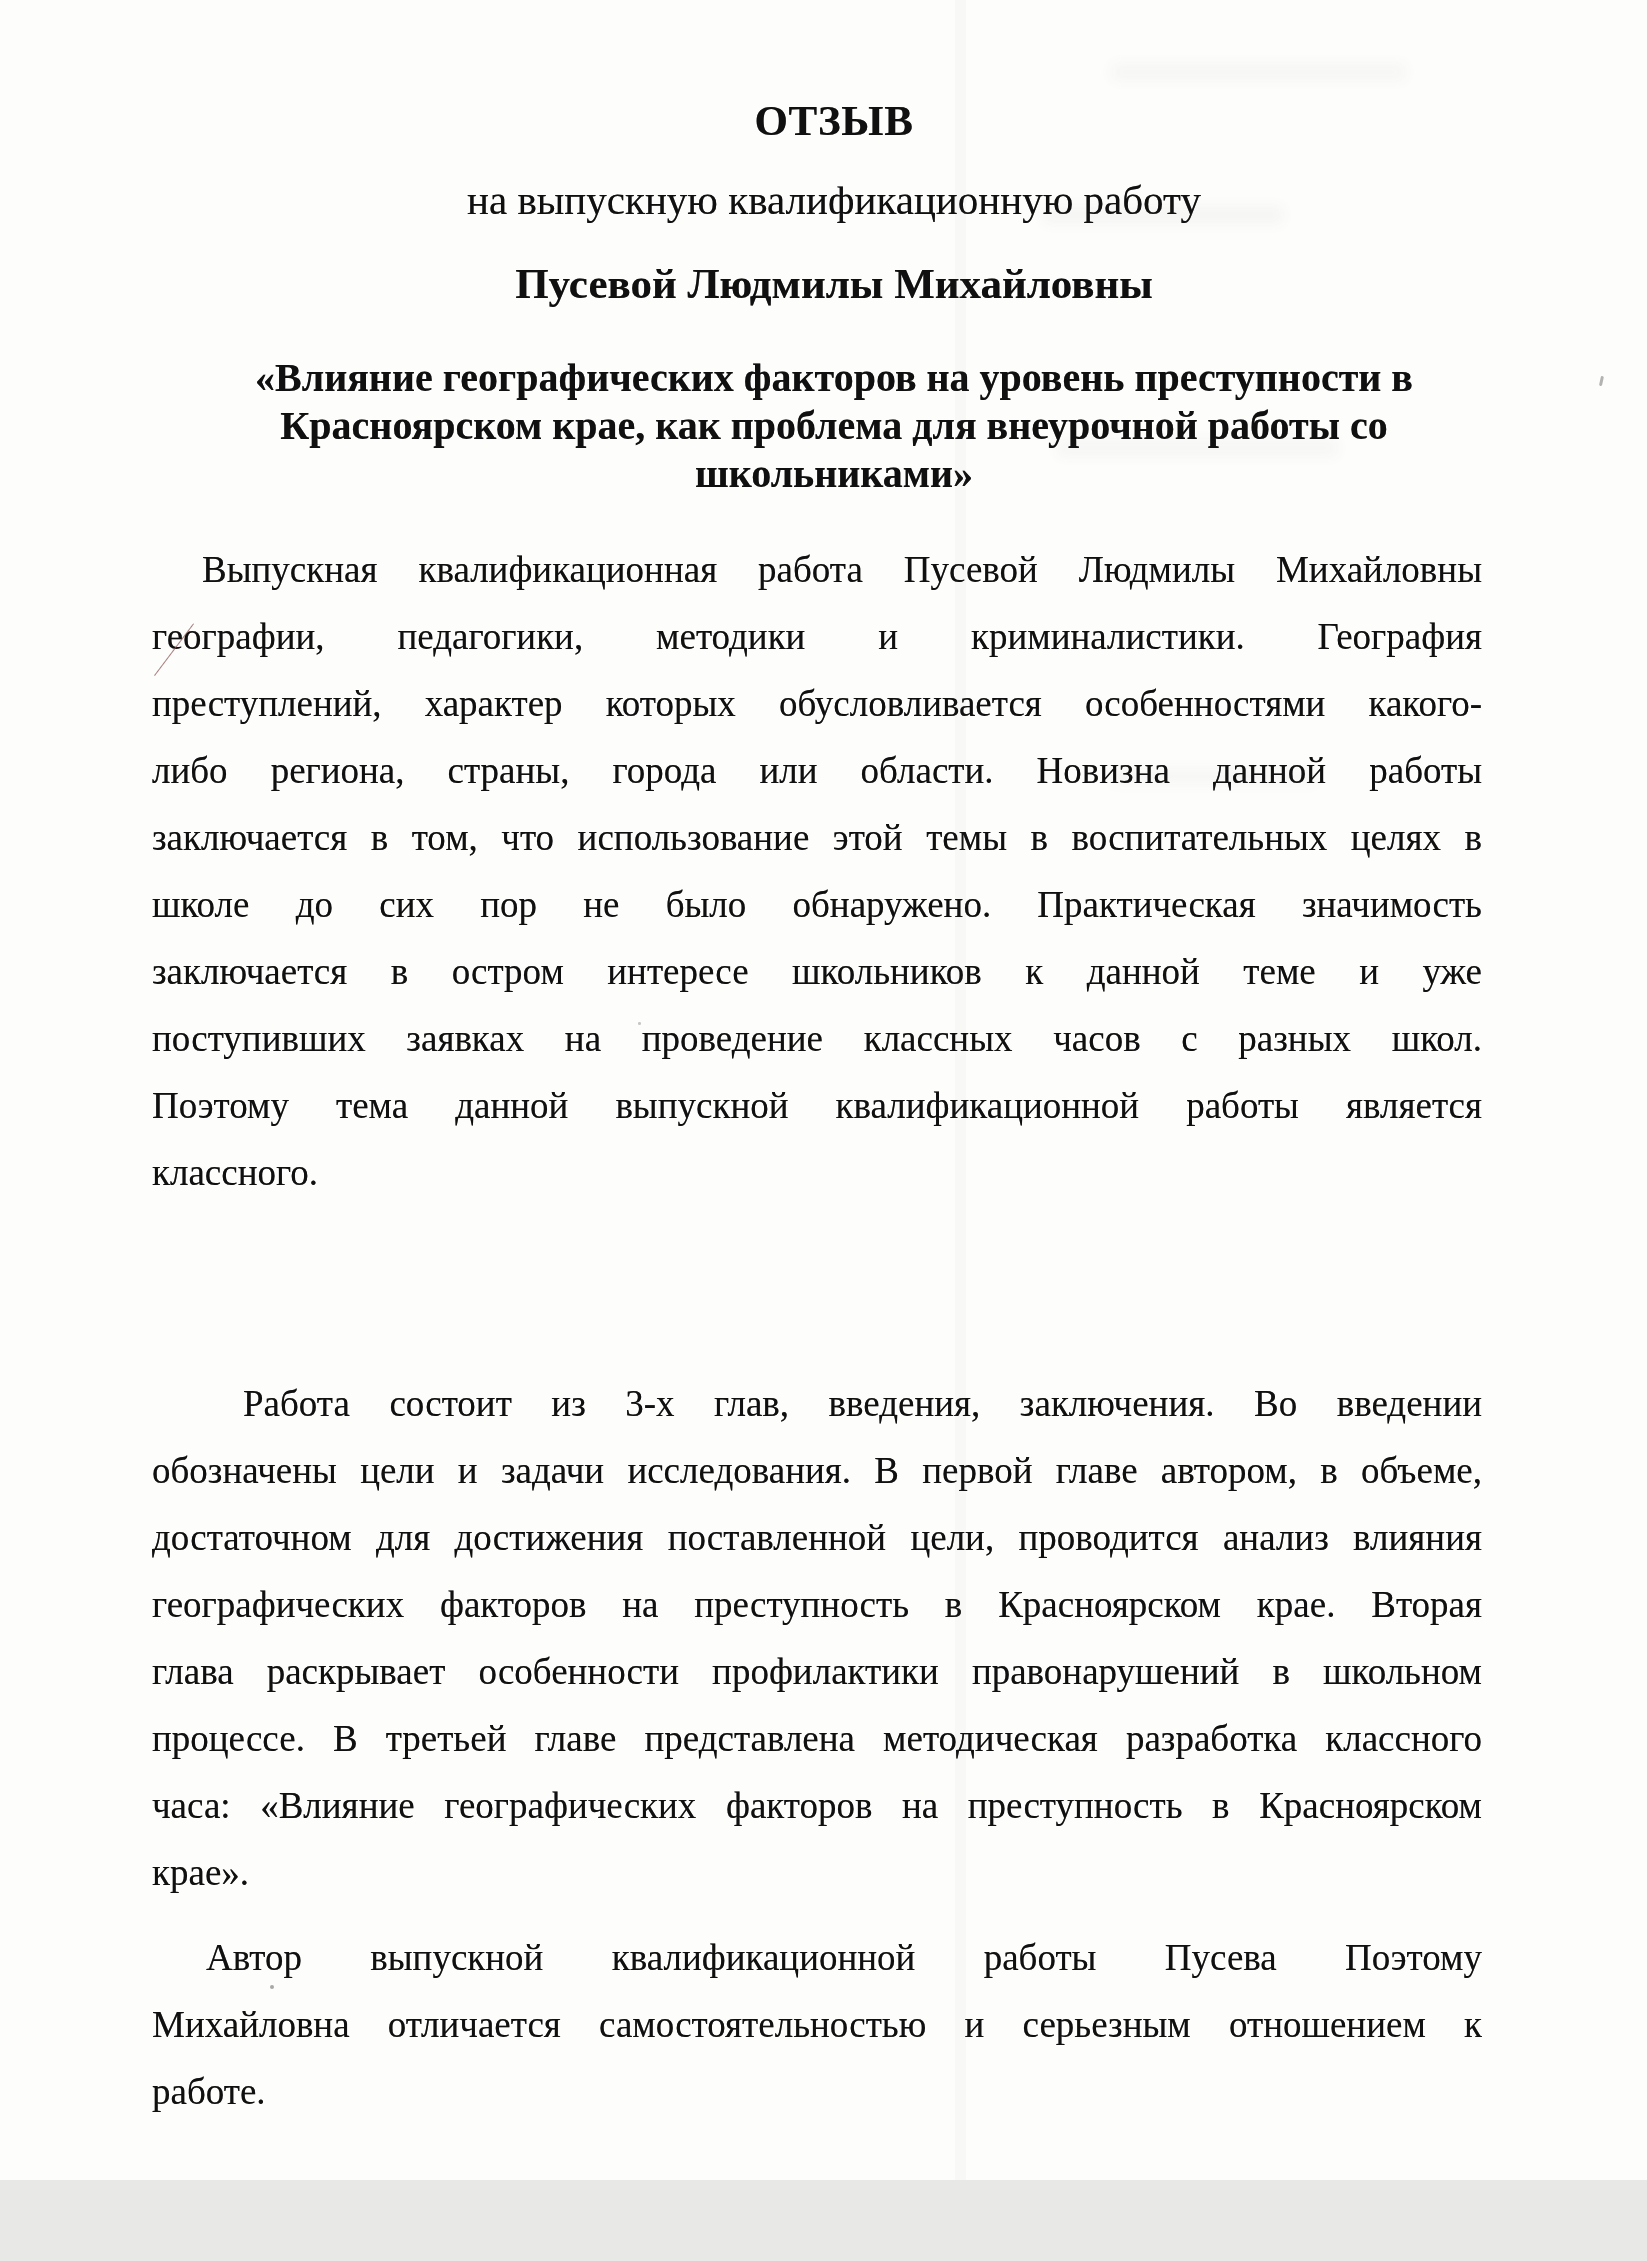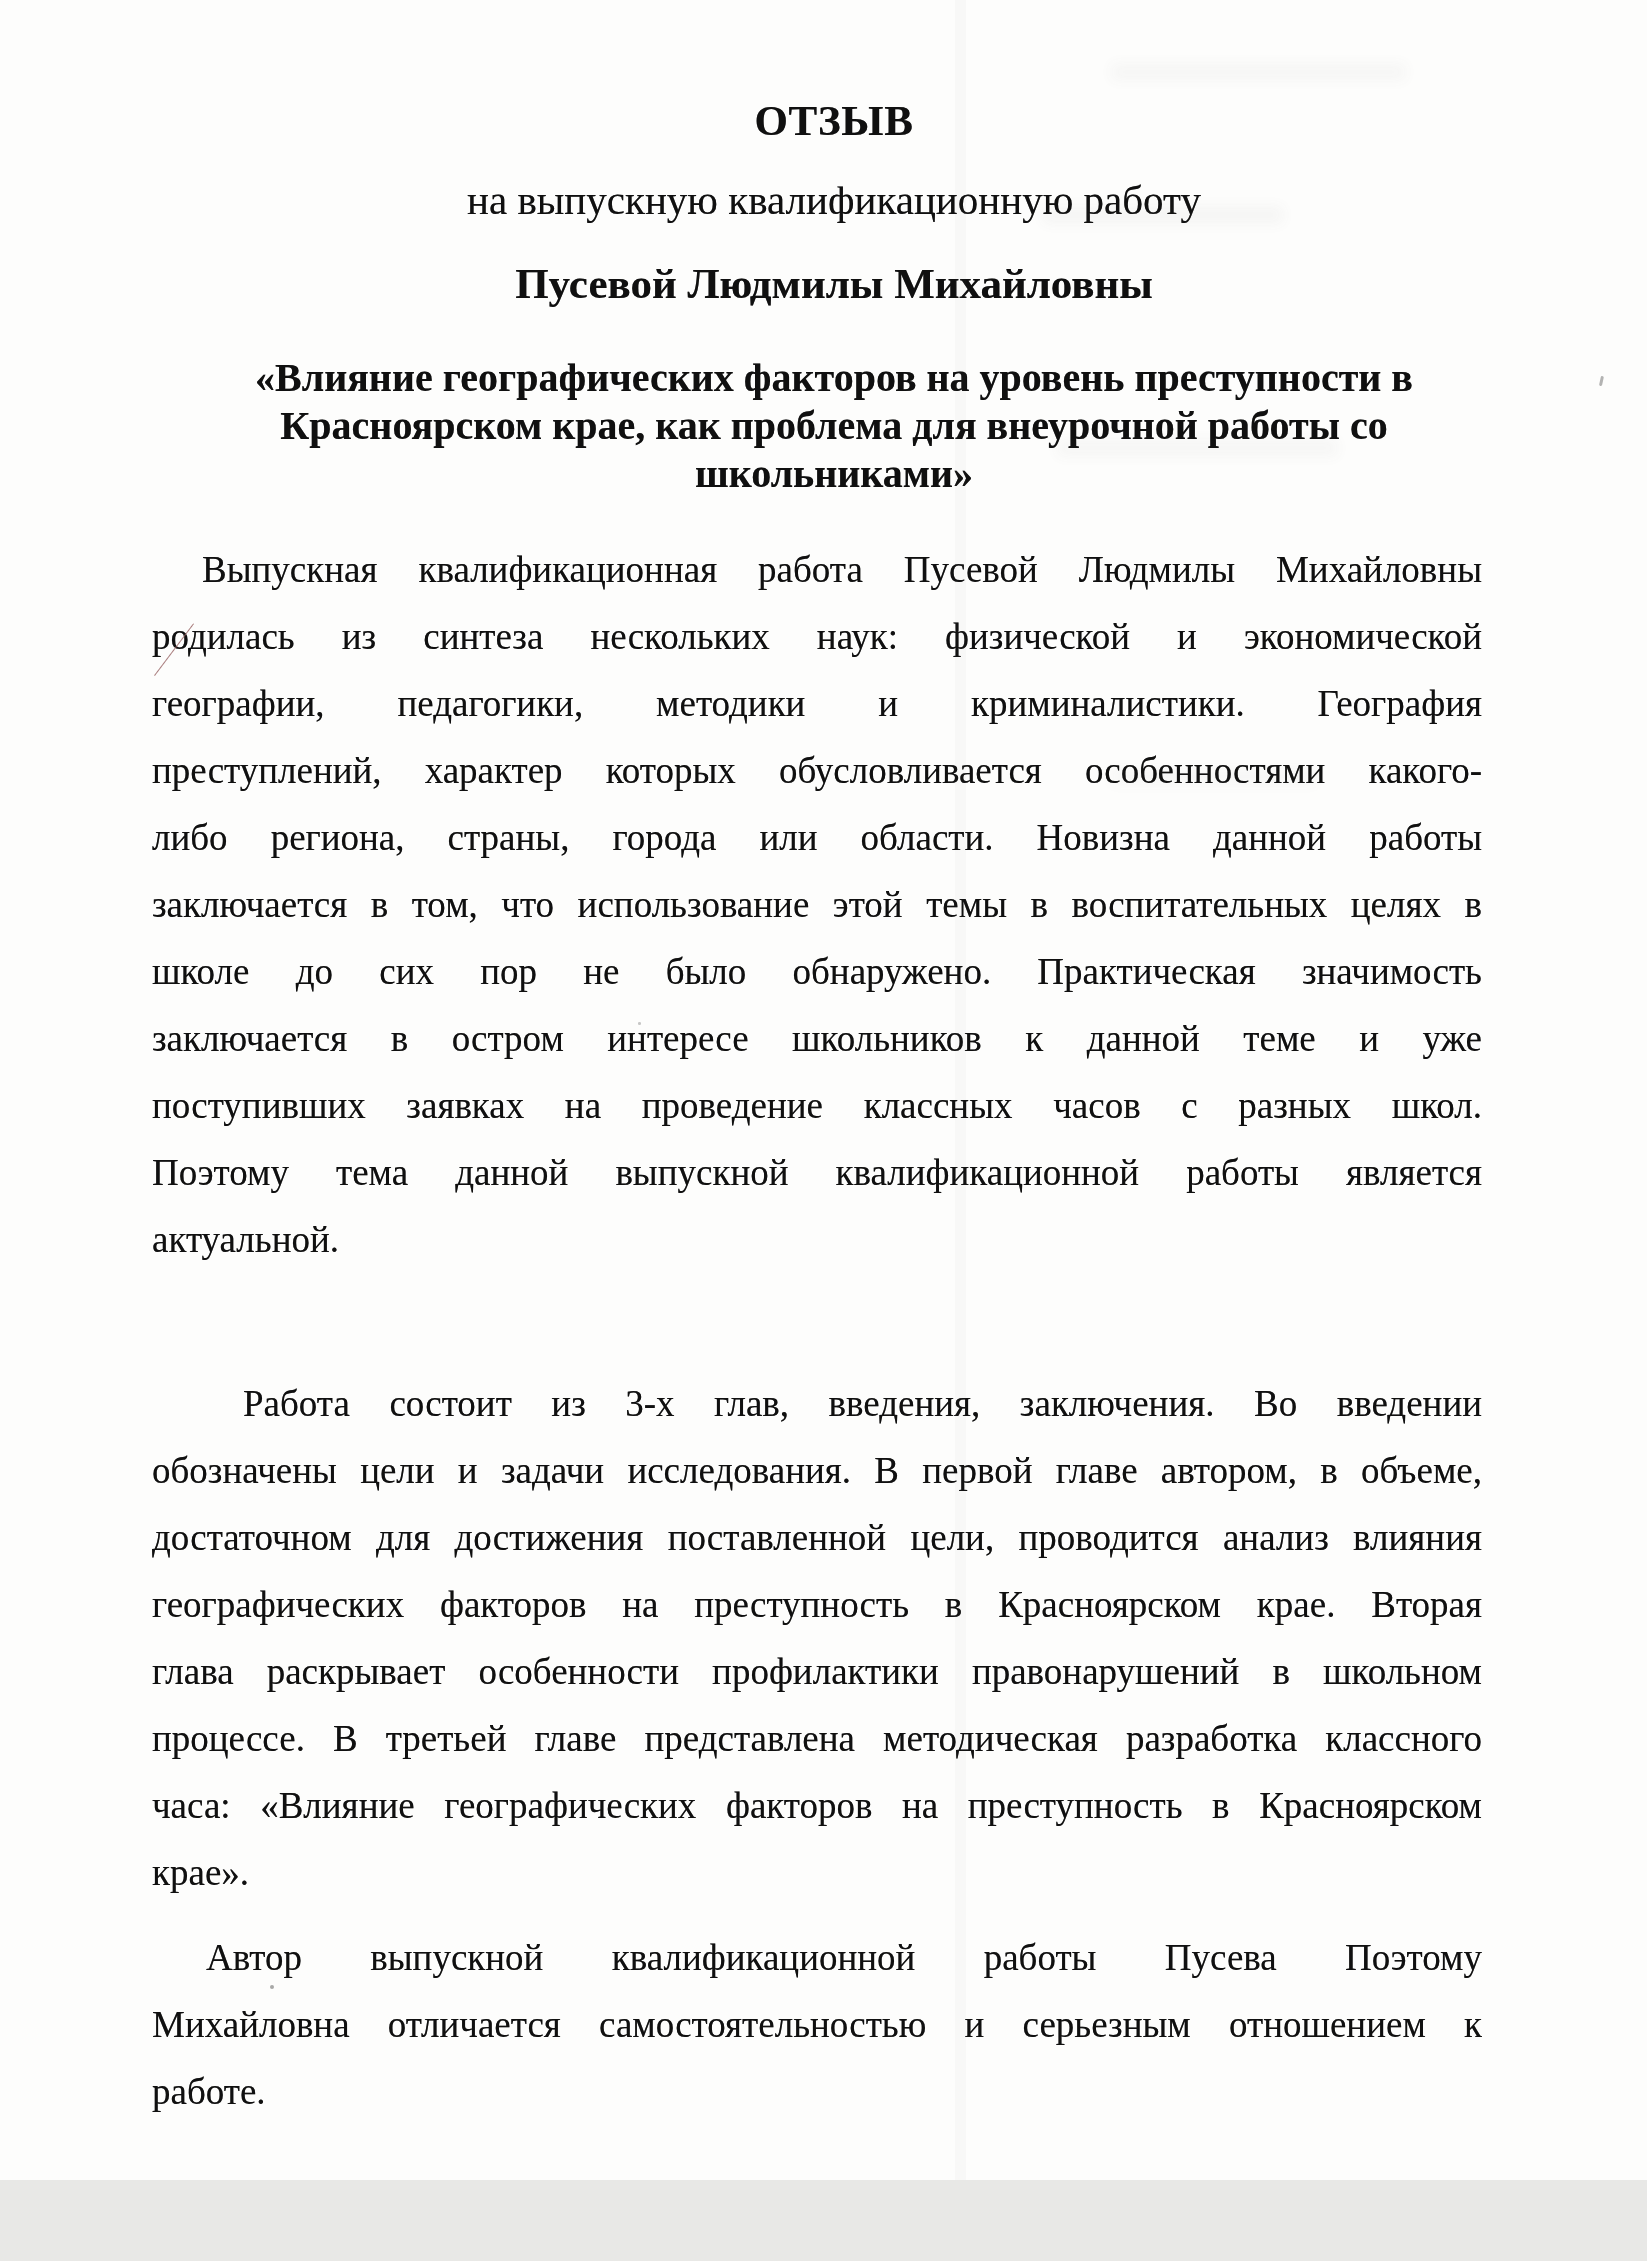--- a/index.html
+++ b/index.html
@@ -99,7 +99,6 @@
 
   <div class="para p1">
       <div class="line">Выпускная квалификационная работа Пусевой Людмилы Михайловны</div>
-      <div class="line">родилась из синтеза нескольких наук: физической и экономической</div>
       <div class="line">географии, педагогики, методики и криминалистики. География</div>
       <div class="line">преступлений, характер которых обусловливается особенностями какого-</div>
       <div class="line">либо региона, страны, города или области. Новизна данной работы</div>

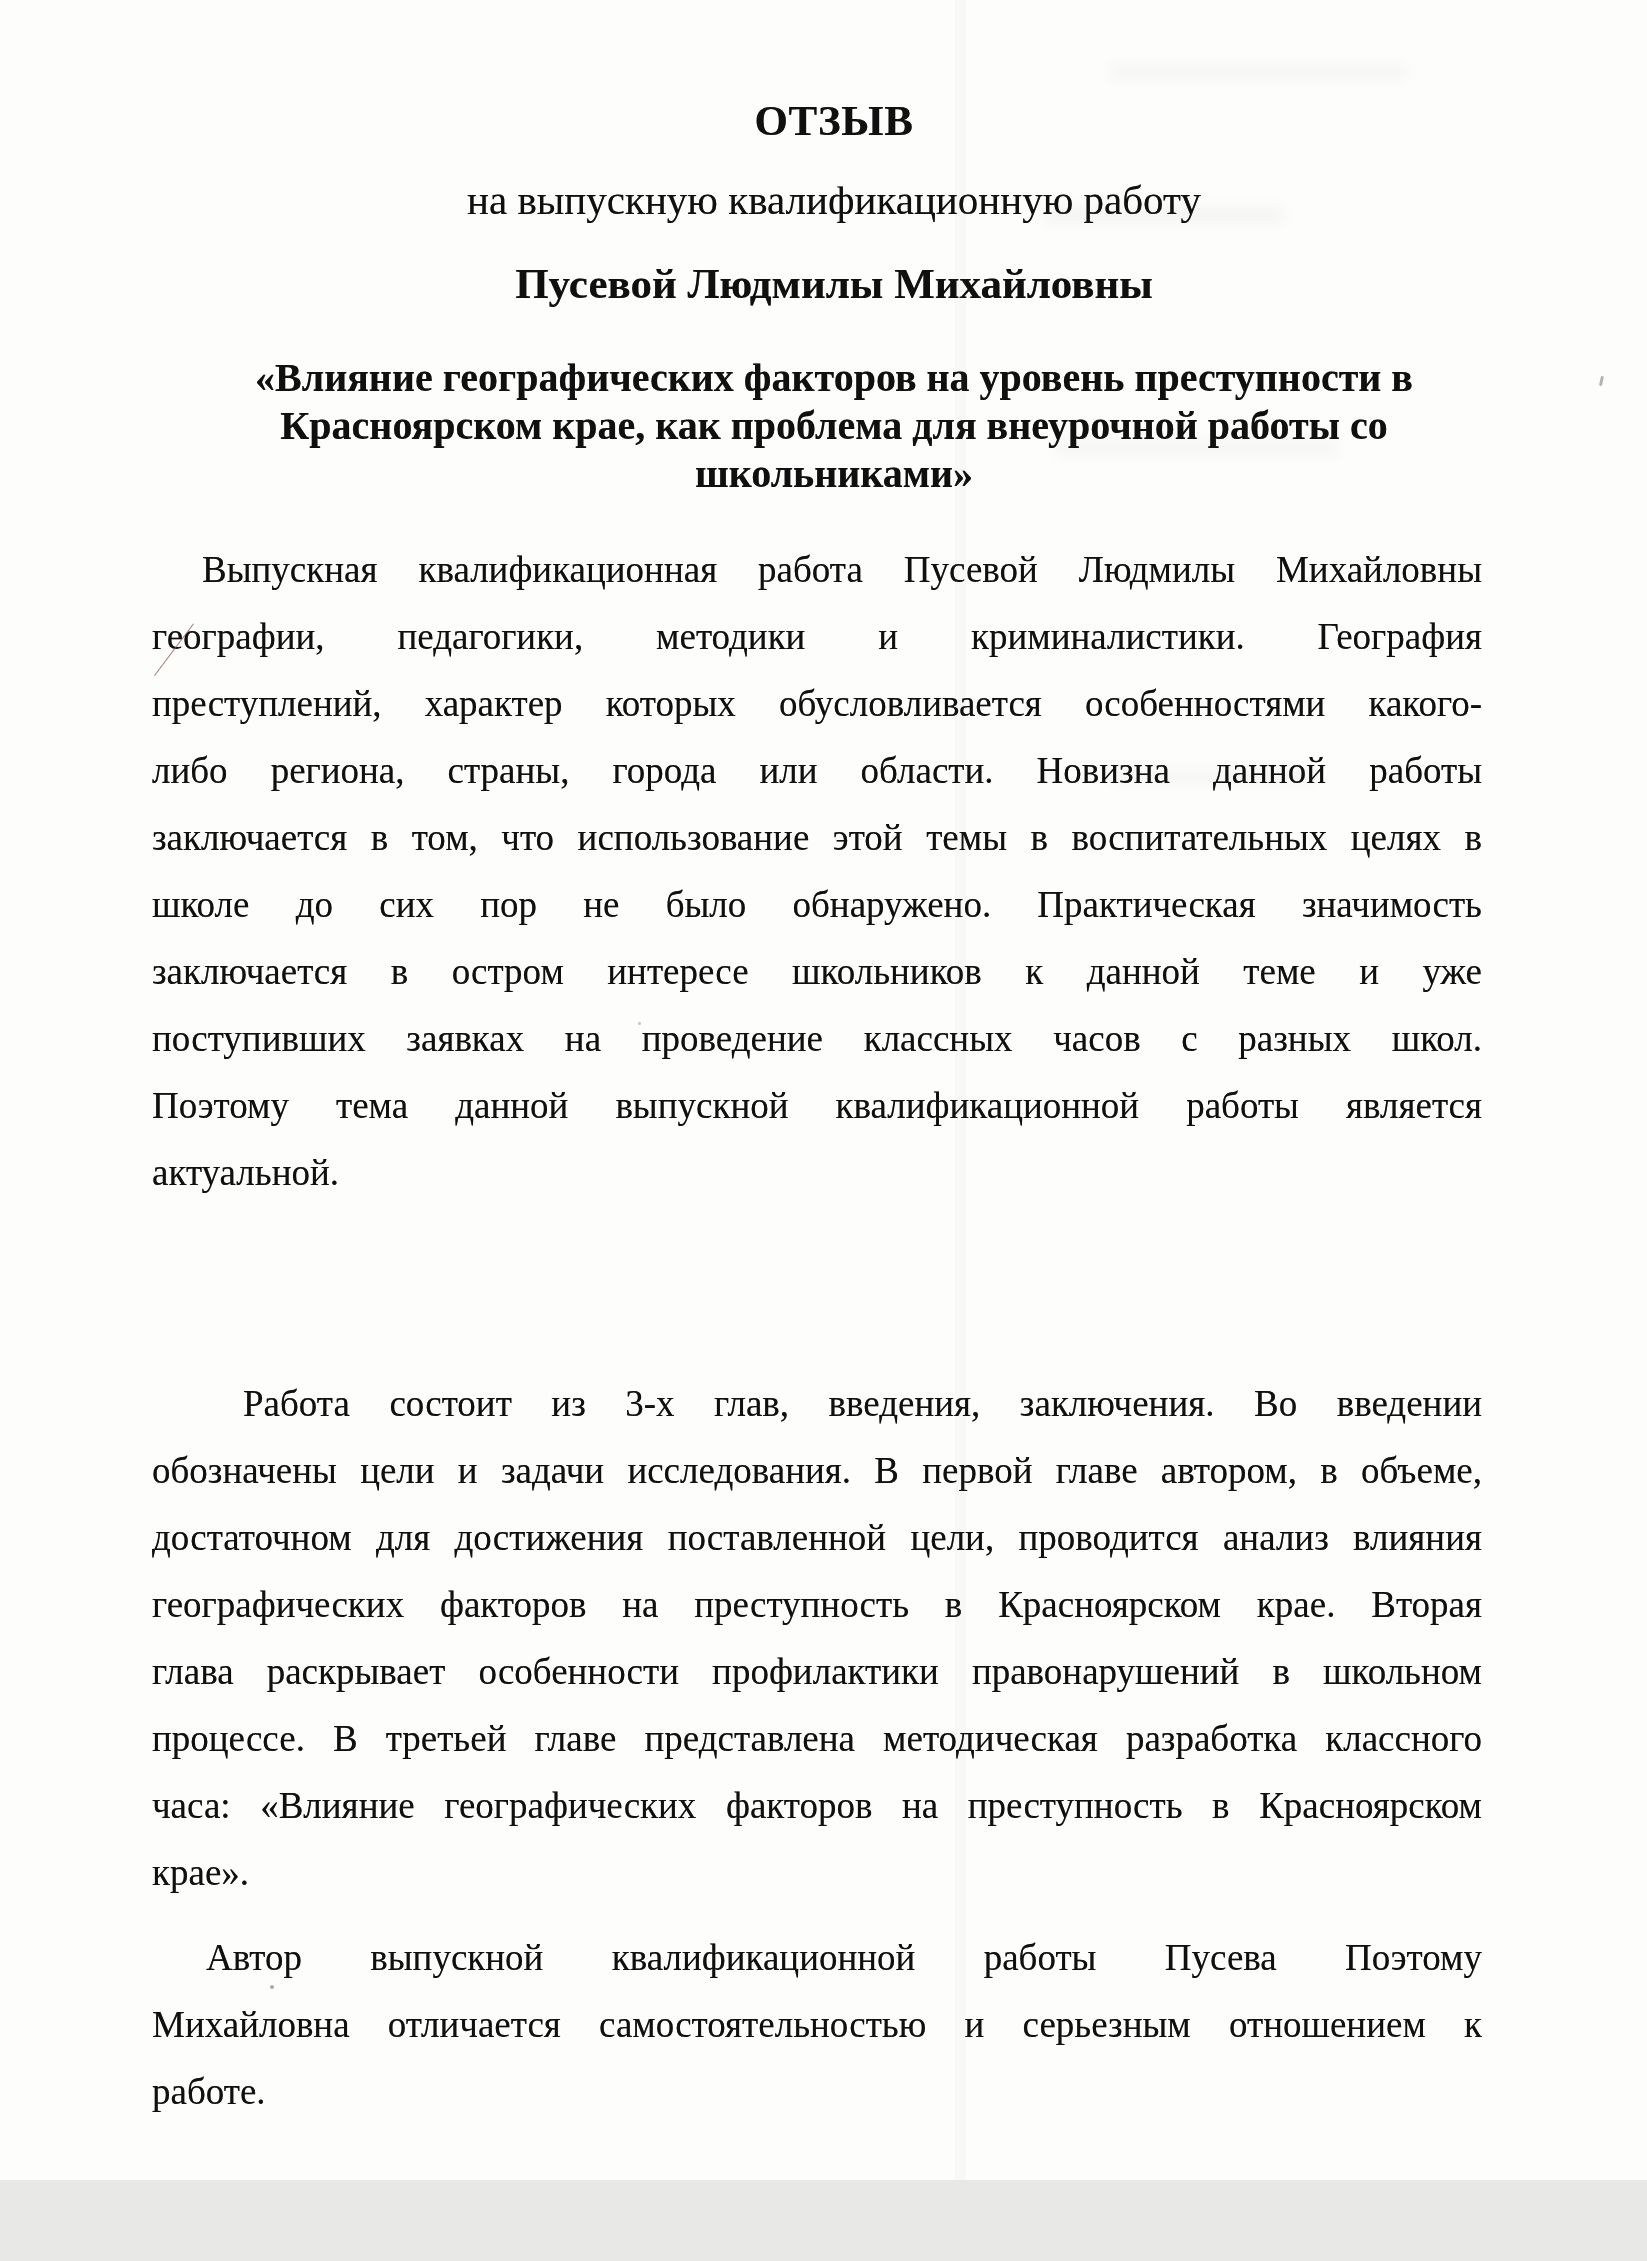--- a/index.html
+++ b/index.html
@@ -107,7 +107,7 @@
       <div class="line">заключается в остром интересе школьников к данной теме и уже</div>
       <div class="line">поступивших заявках на проведение классных часов с разных школ.</div>
       <div class="line">Поэтому тема данной выпускной квалификационной работы является</div>
-      <div class="line last">актуальной.</div>
+      <div class="line last">классного.</div>
     </div>
 
   <div class="para p2">

